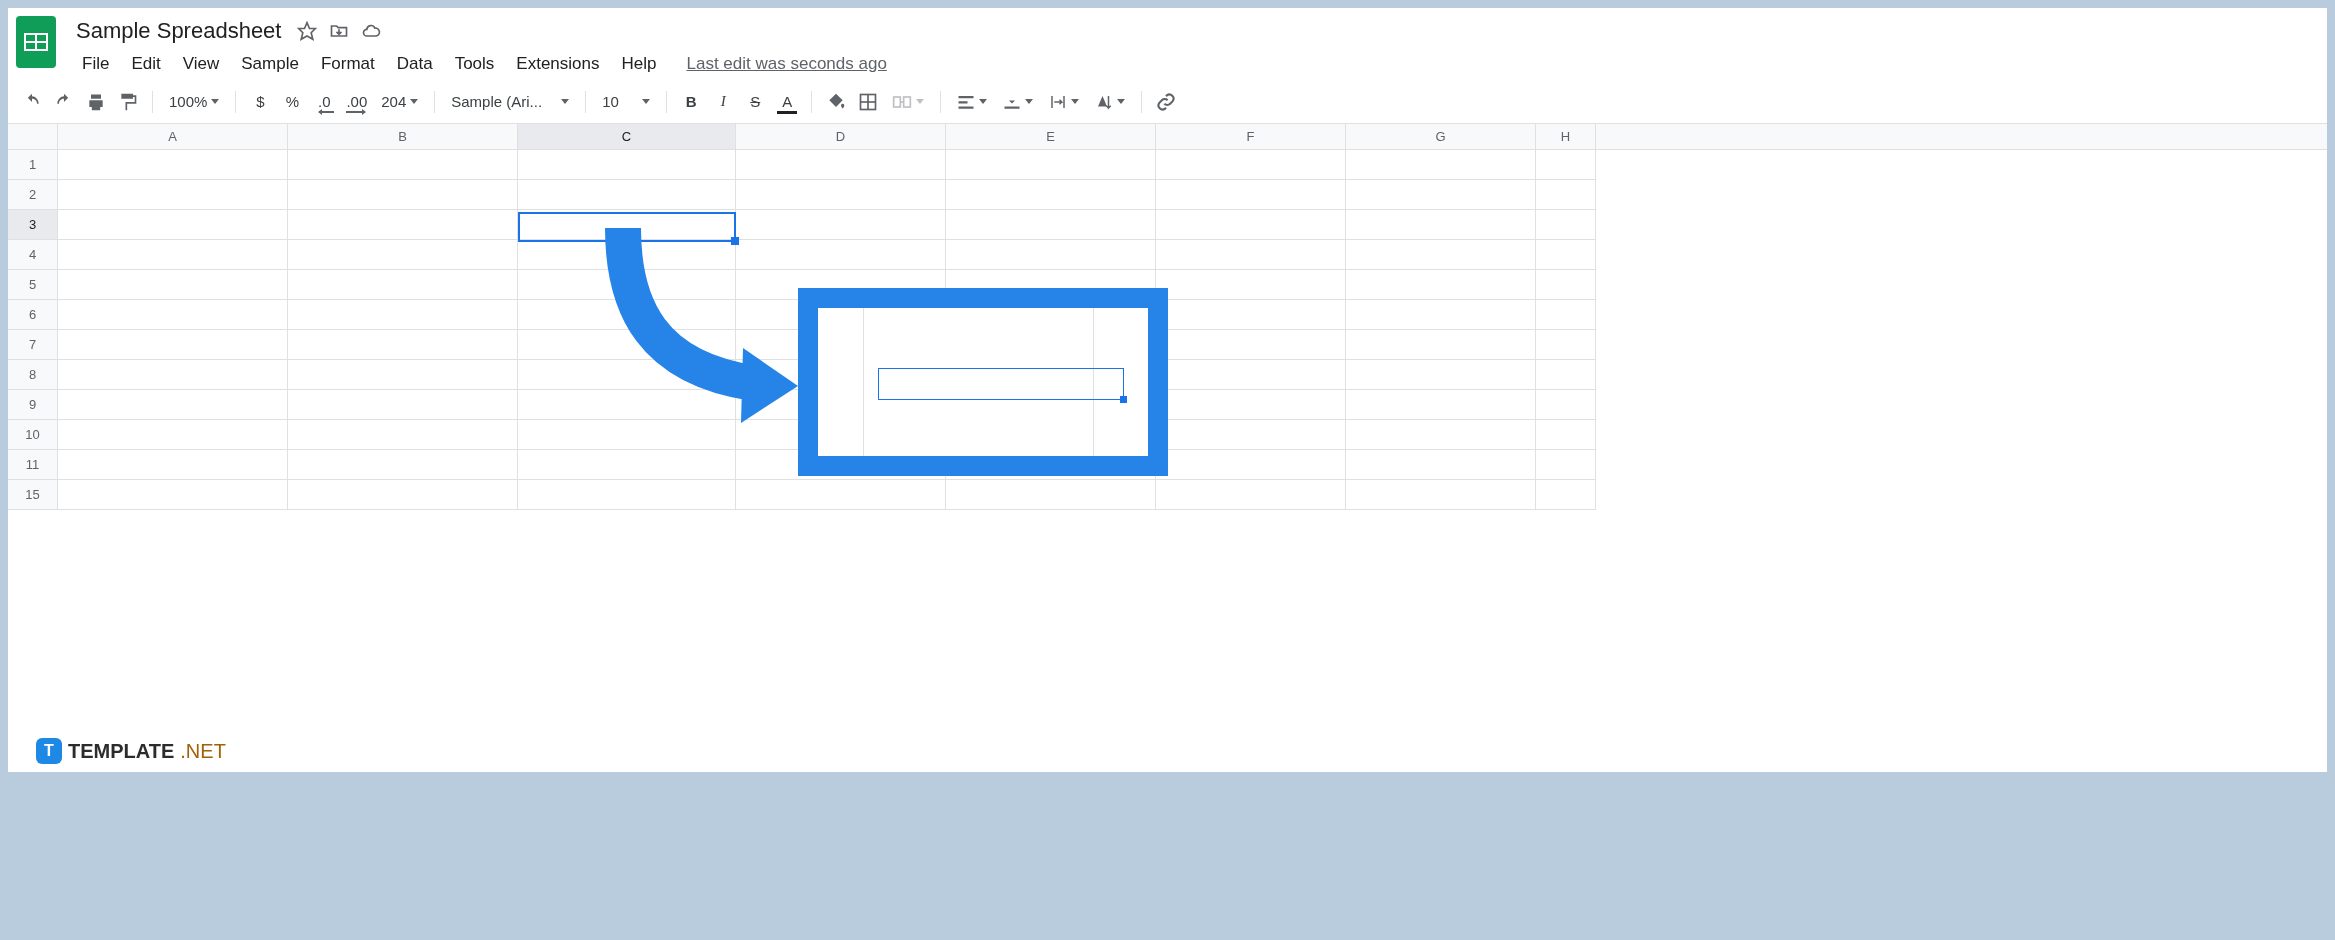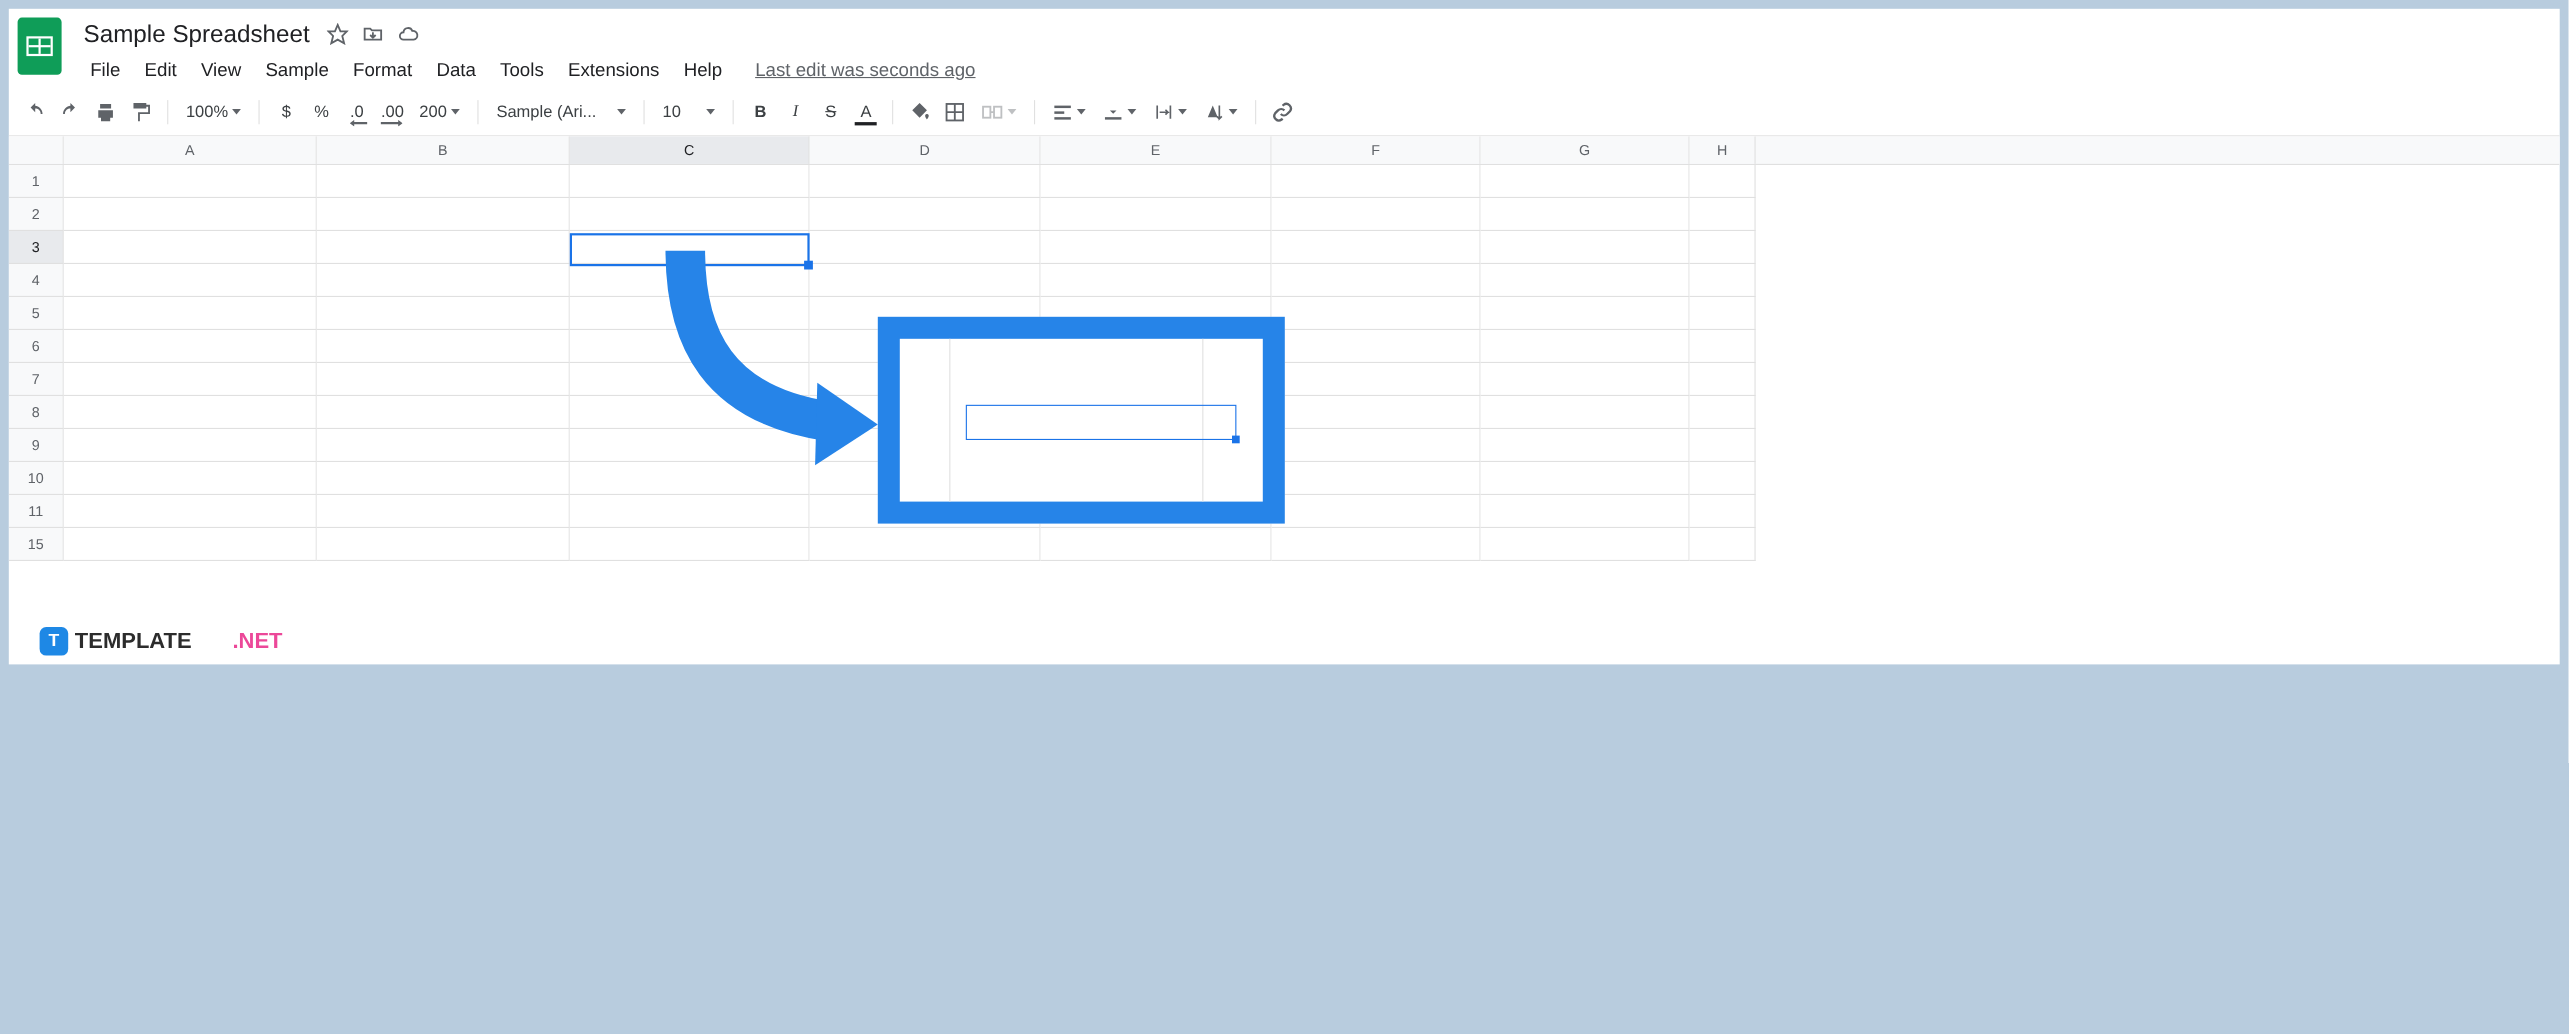--- a/index.html
+++ b/index.html
@@ -12,7 +12,7 @@
 .app-window {
   background: #fff;
   width: 100%;
-  height: 596px;
+  height: 764px;
   position: relative;
   overflow: hidden;
 }

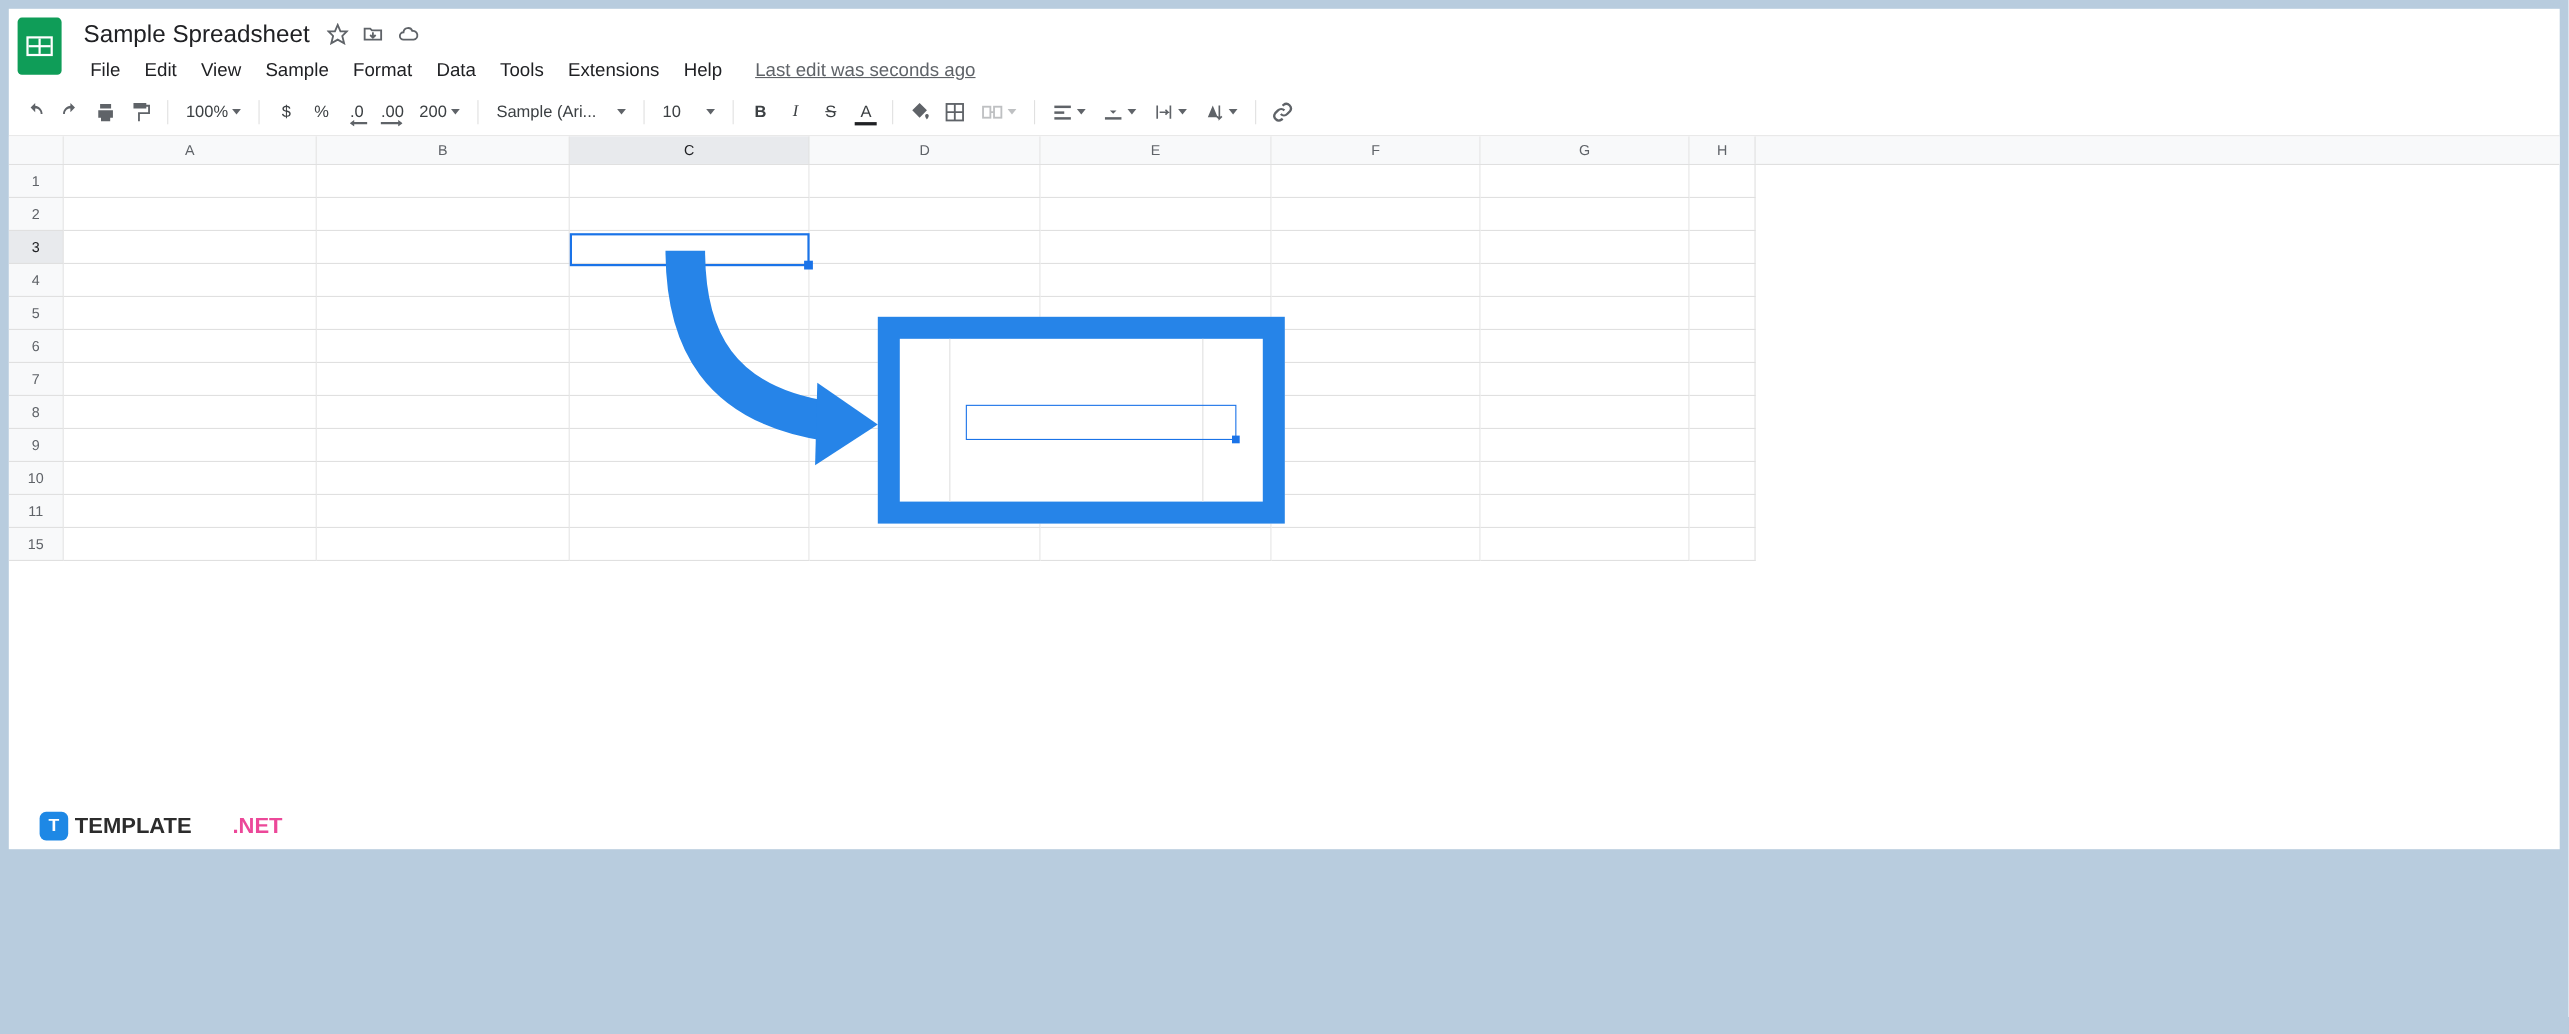--- a/index.html
+++ b/index.html
@@ -369,7 +369,7 @@
           </svg></span>
       </span>
     <span class="tb-btn tb-drop">
-      <span class="tb-text">200</span>
+      <span class="tb-text">204</span>
       <span class="triangle-down"></span>
     </span>
     <span class="tb-sep"></span>

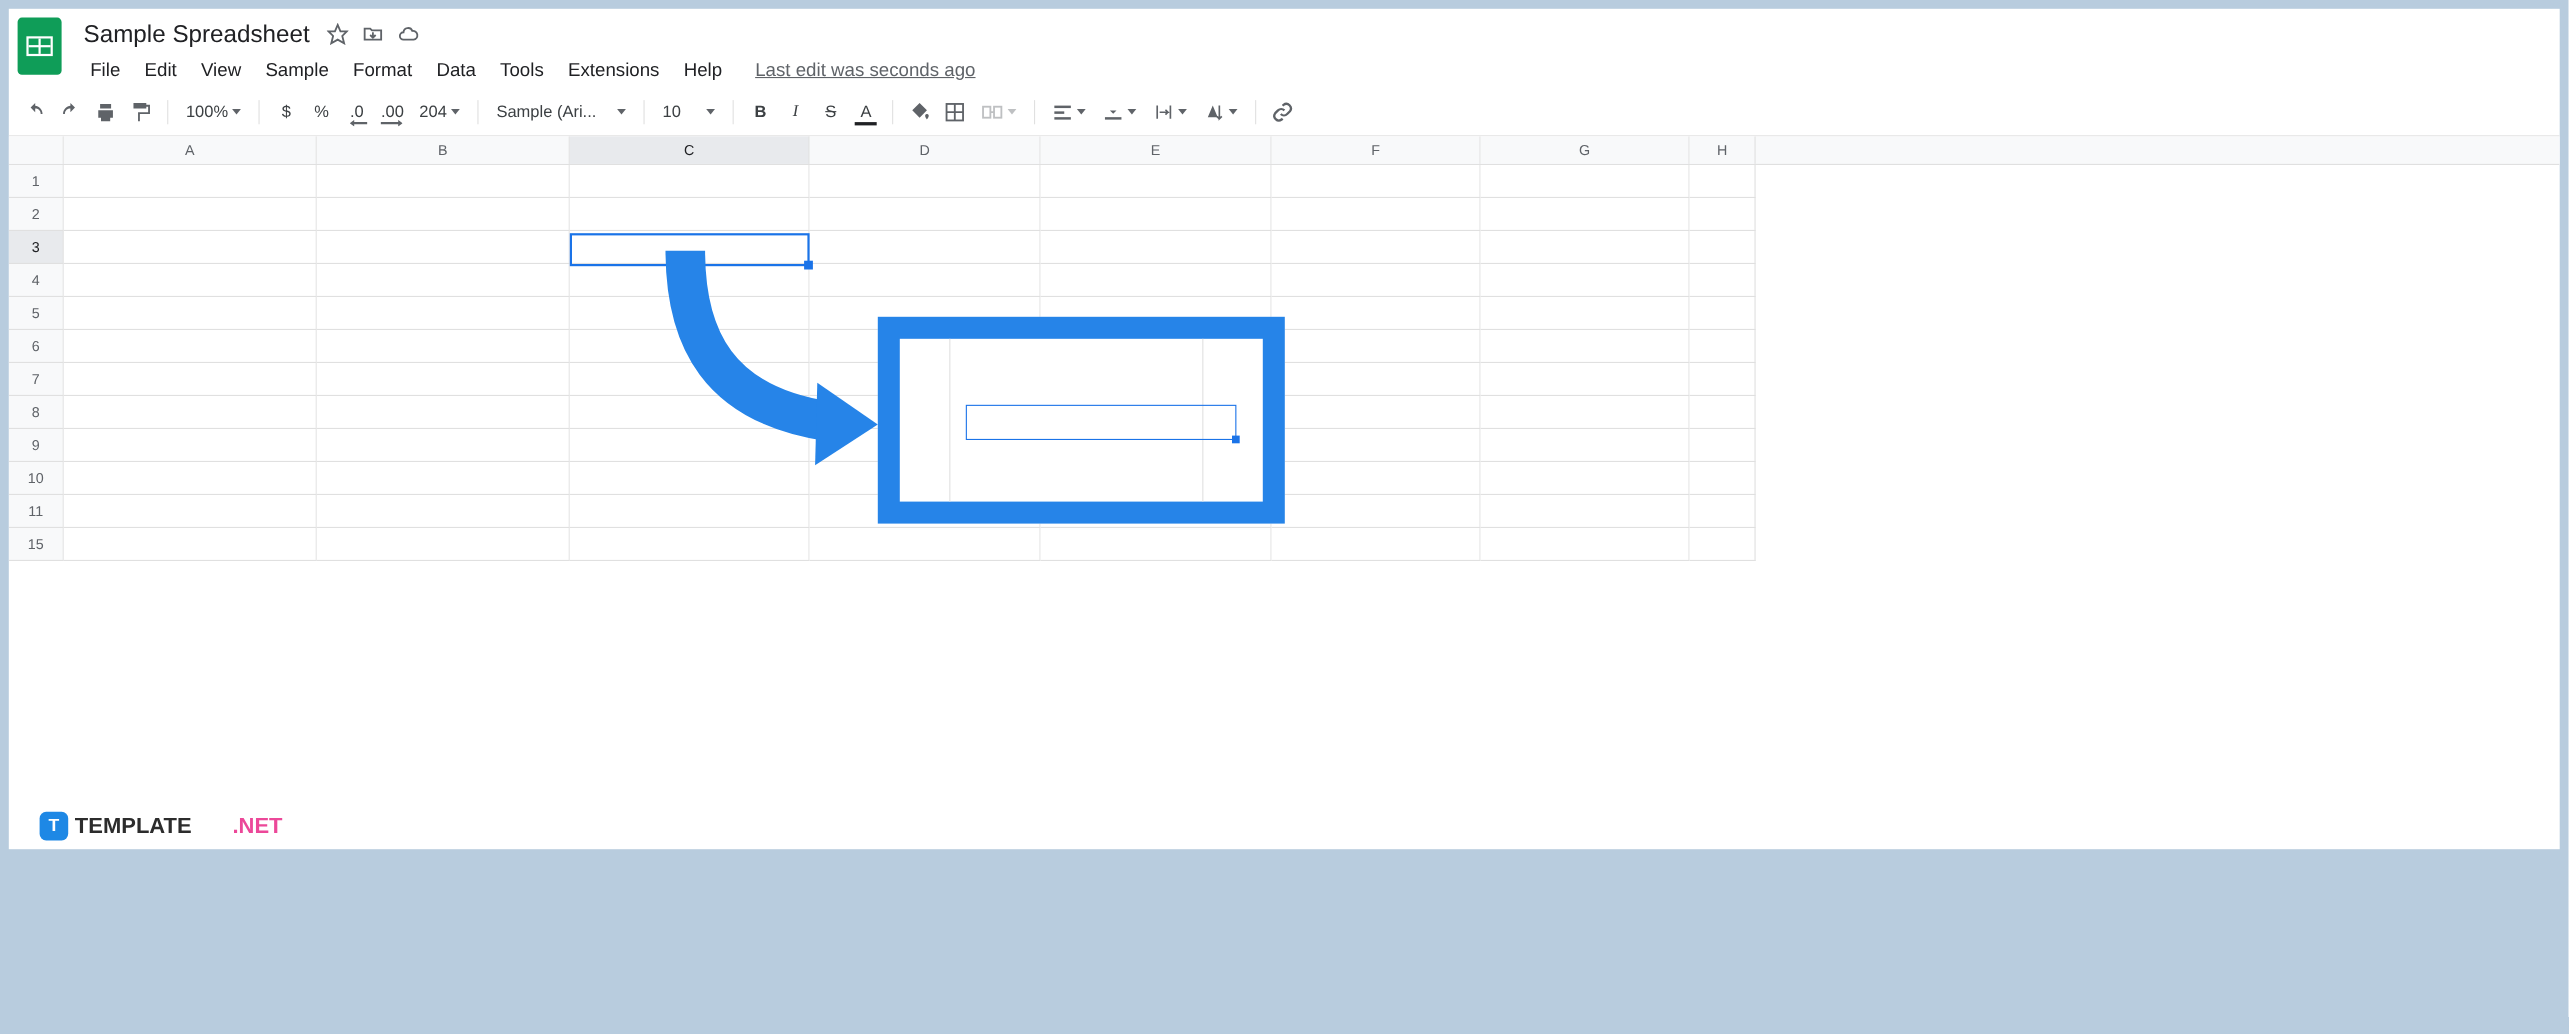--- a/index.html
+++ b/index.html
@@ -269,7 +269,7 @@
   font-size: 16px;
   font-weight: 900;
 }
-.watermark .dot-net { color: #ec4899; font-weight: 700; margin-left: 31px; }
+.watermark .dot-net { color: #a16207; font-weight: 400; }
 .text-color-btn { position: relative; }
 .text-color-btn .underline-bar {
   position: absolute;

